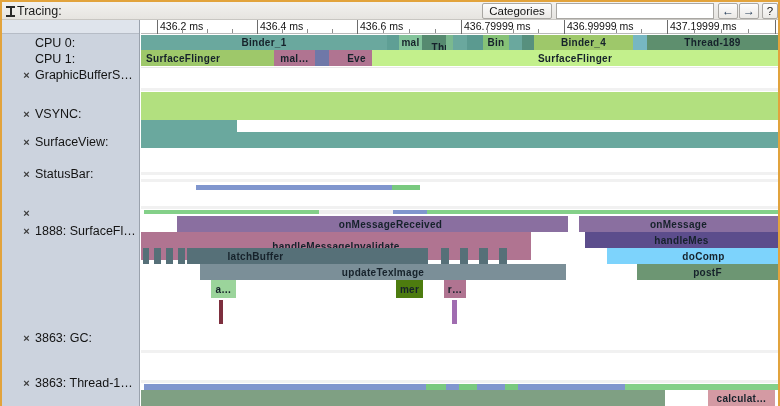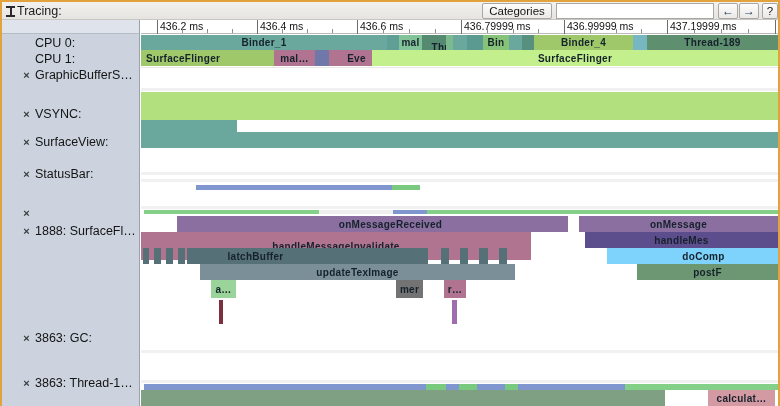--- a/index.html
+++ b/index.html
@@ -238,7 +238,7 @@
           <div class="sl" style="left: 338px; width: 9px; top: 228px; height: 16px; background: rgb(86, 112, 120);"></div>
           <div class="sl" style="left: 358px; width: 8px; top: 228px; height: 16px; background: rgb(86, 112, 120);"></div>
           <div class="sl" style="left: 444px; width: 193px; top: 228px; height: 16px; background: #7dd3fc; margin-left: 22px;">doComp</div>
-          <div class="sl" style="left: 59px; width: 315px; top: 244px; height: 16px; background: rgb(123, 143, 152);">updateTexImage</div>
+          <div class="sl" style="left: 59px; width: 366px; top: 244px; height: 16px; background: rgb(123, 143, 152);">updateTexImage</div>
           <div class="sl" style="left: 496px; width: 141px; top: 244px; height: 16px; background: rgb(109, 150, 115);">postF</div>
           <div class="sl" style="left: 70px; width: 25px; top: 260px; height: 18px; background: rgb(155, 212, 155);">a…</div>
           <div class="sl" style="left: 255px; width: 27px; top: 260px; height: 18px; background: #737373;">mer</div>

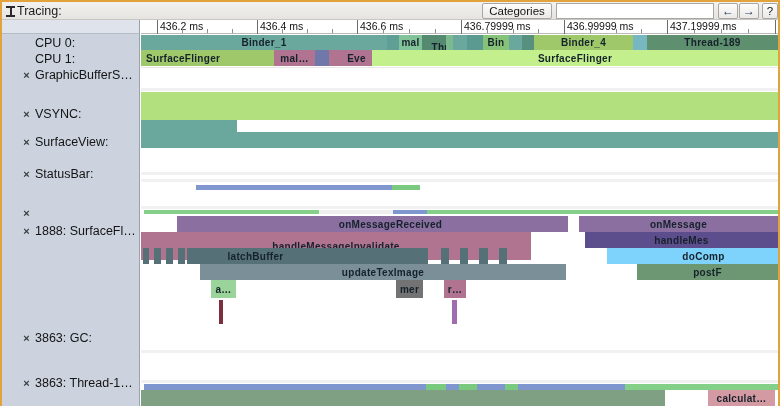--- a/index.html
+++ b/index.html
@@ -241,7 +241,7 @@
           <div class="sl" style="left: 59px; width: 366px; top: 244px; height: 16px; background: rgb(123, 143, 152);">updateTexImage</div>
           <div class="sl" style="left: 496px; width: 141px; top: 244px; height: 16px; background: rgb(109, 150, 115);">postF</div>
           <div class="sl" style="left: 70px; width: 25px; top: 260px; height: 18px; background: rgb(155, 212, 155);">a…</div>
-          <div class="sl" style="left: 255px; width: 27px; top: 260px; height: 18px; background: #737373;">mer</div>
+          <div class="sl" style="left: 255px; width: 27px; top: 260px; height: 18px; background: #4d7c0f;">mer</div>
           <div class="sl" style="left: 303px; width: 22px; top: 260px; height: 18px; background: rgb(176, 116, 145);">r…</div>
           <div class="sl" style="left: 78px; width: 4px; top: 280px; height: 24px; background: rgb(125, 47, 62);"></div>
           <div class="sl" style="left: 311px; width: 5px; top: 280px; height: 24px; background: rgb(160, 108, 176);"></div>

